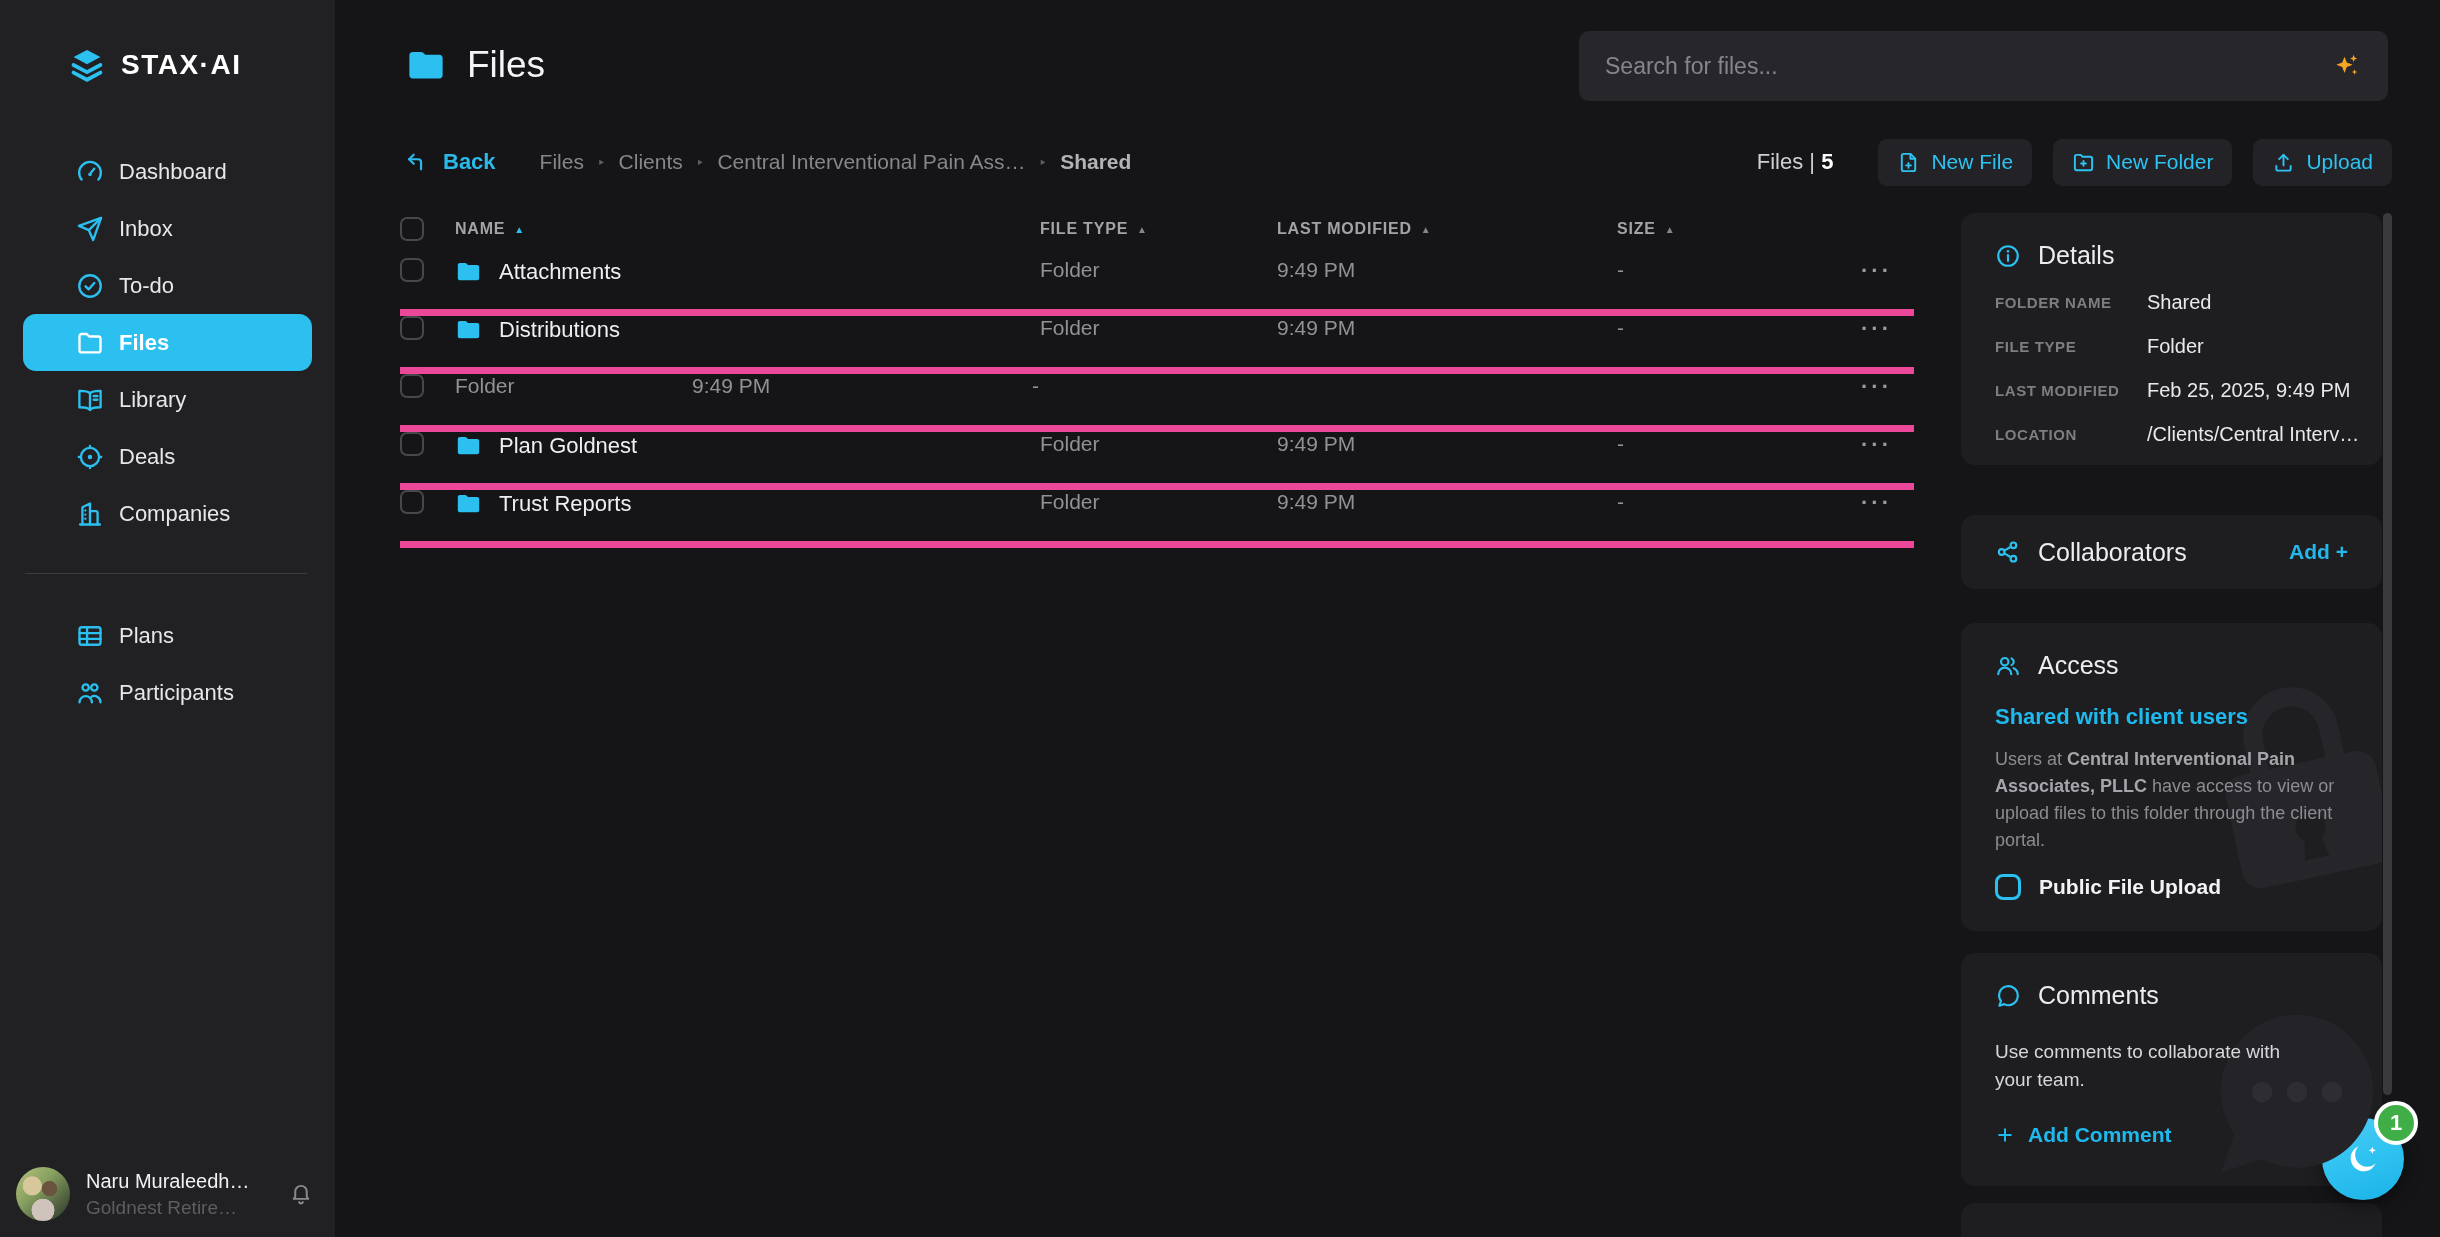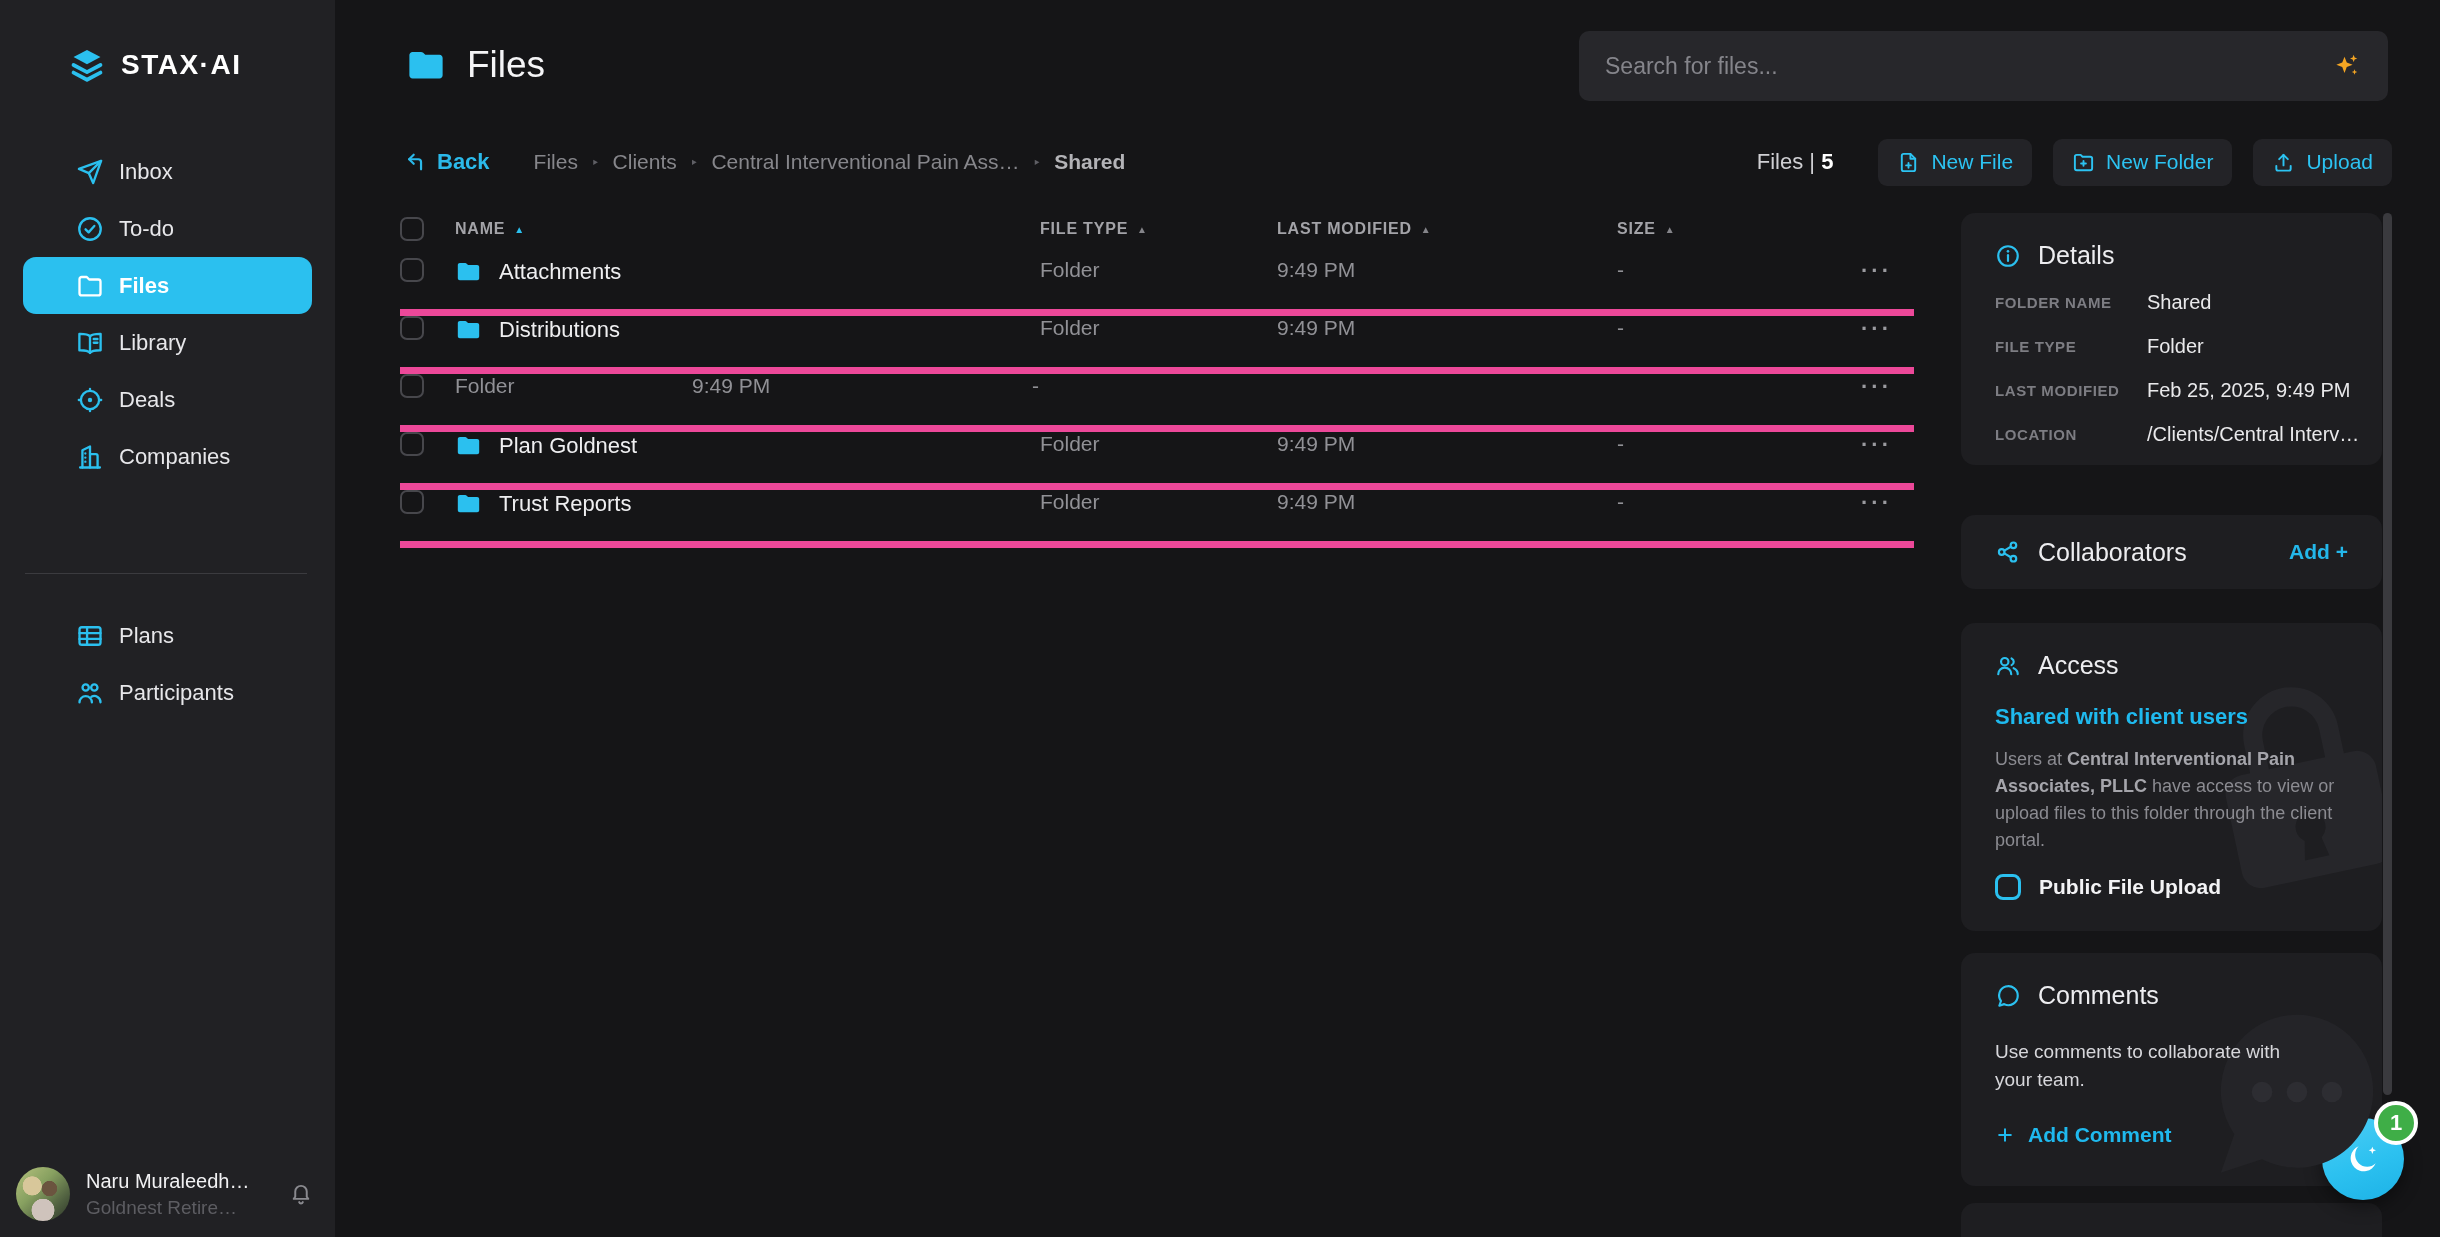--- a/index.html
+++ b/index.html
@@ -167,6 +167,16 @@
       <div class="nav-item">
         <span class="nicon">
           <svg viewBox="0 0 24 24" fill="none" stroke="currentColor" stroke-width="2" stroke-linecap="round" stroke-linejoin="round">
+            <path d="M4.8 18.5a9.3 9.3 0 1 1 14.4 0"></path>
+              <path d="M12 13.6l3.6-4.4"></path>
+            <circle cx="12" cy="14.2" r="1.5" fill="currentColor" stroke="none"></circle>
+          </svg>
+        </span>
+        <span>Dashboard</span>
+      </div>
+      <div class="nav-item">
+        <span class="nicon">
+          <svg viewBox="0 0 24 24" fill="none" stroke="currentColor" stroke-width="2" stroke-linecap="round" stroke-linejoin="round">
             <path d="M21.5 2.5L11 13"></path>
               <path d="M21.5 2.5l-6.8 19-3.7-8.5-8.5-3.7z"></path>
           </svg>

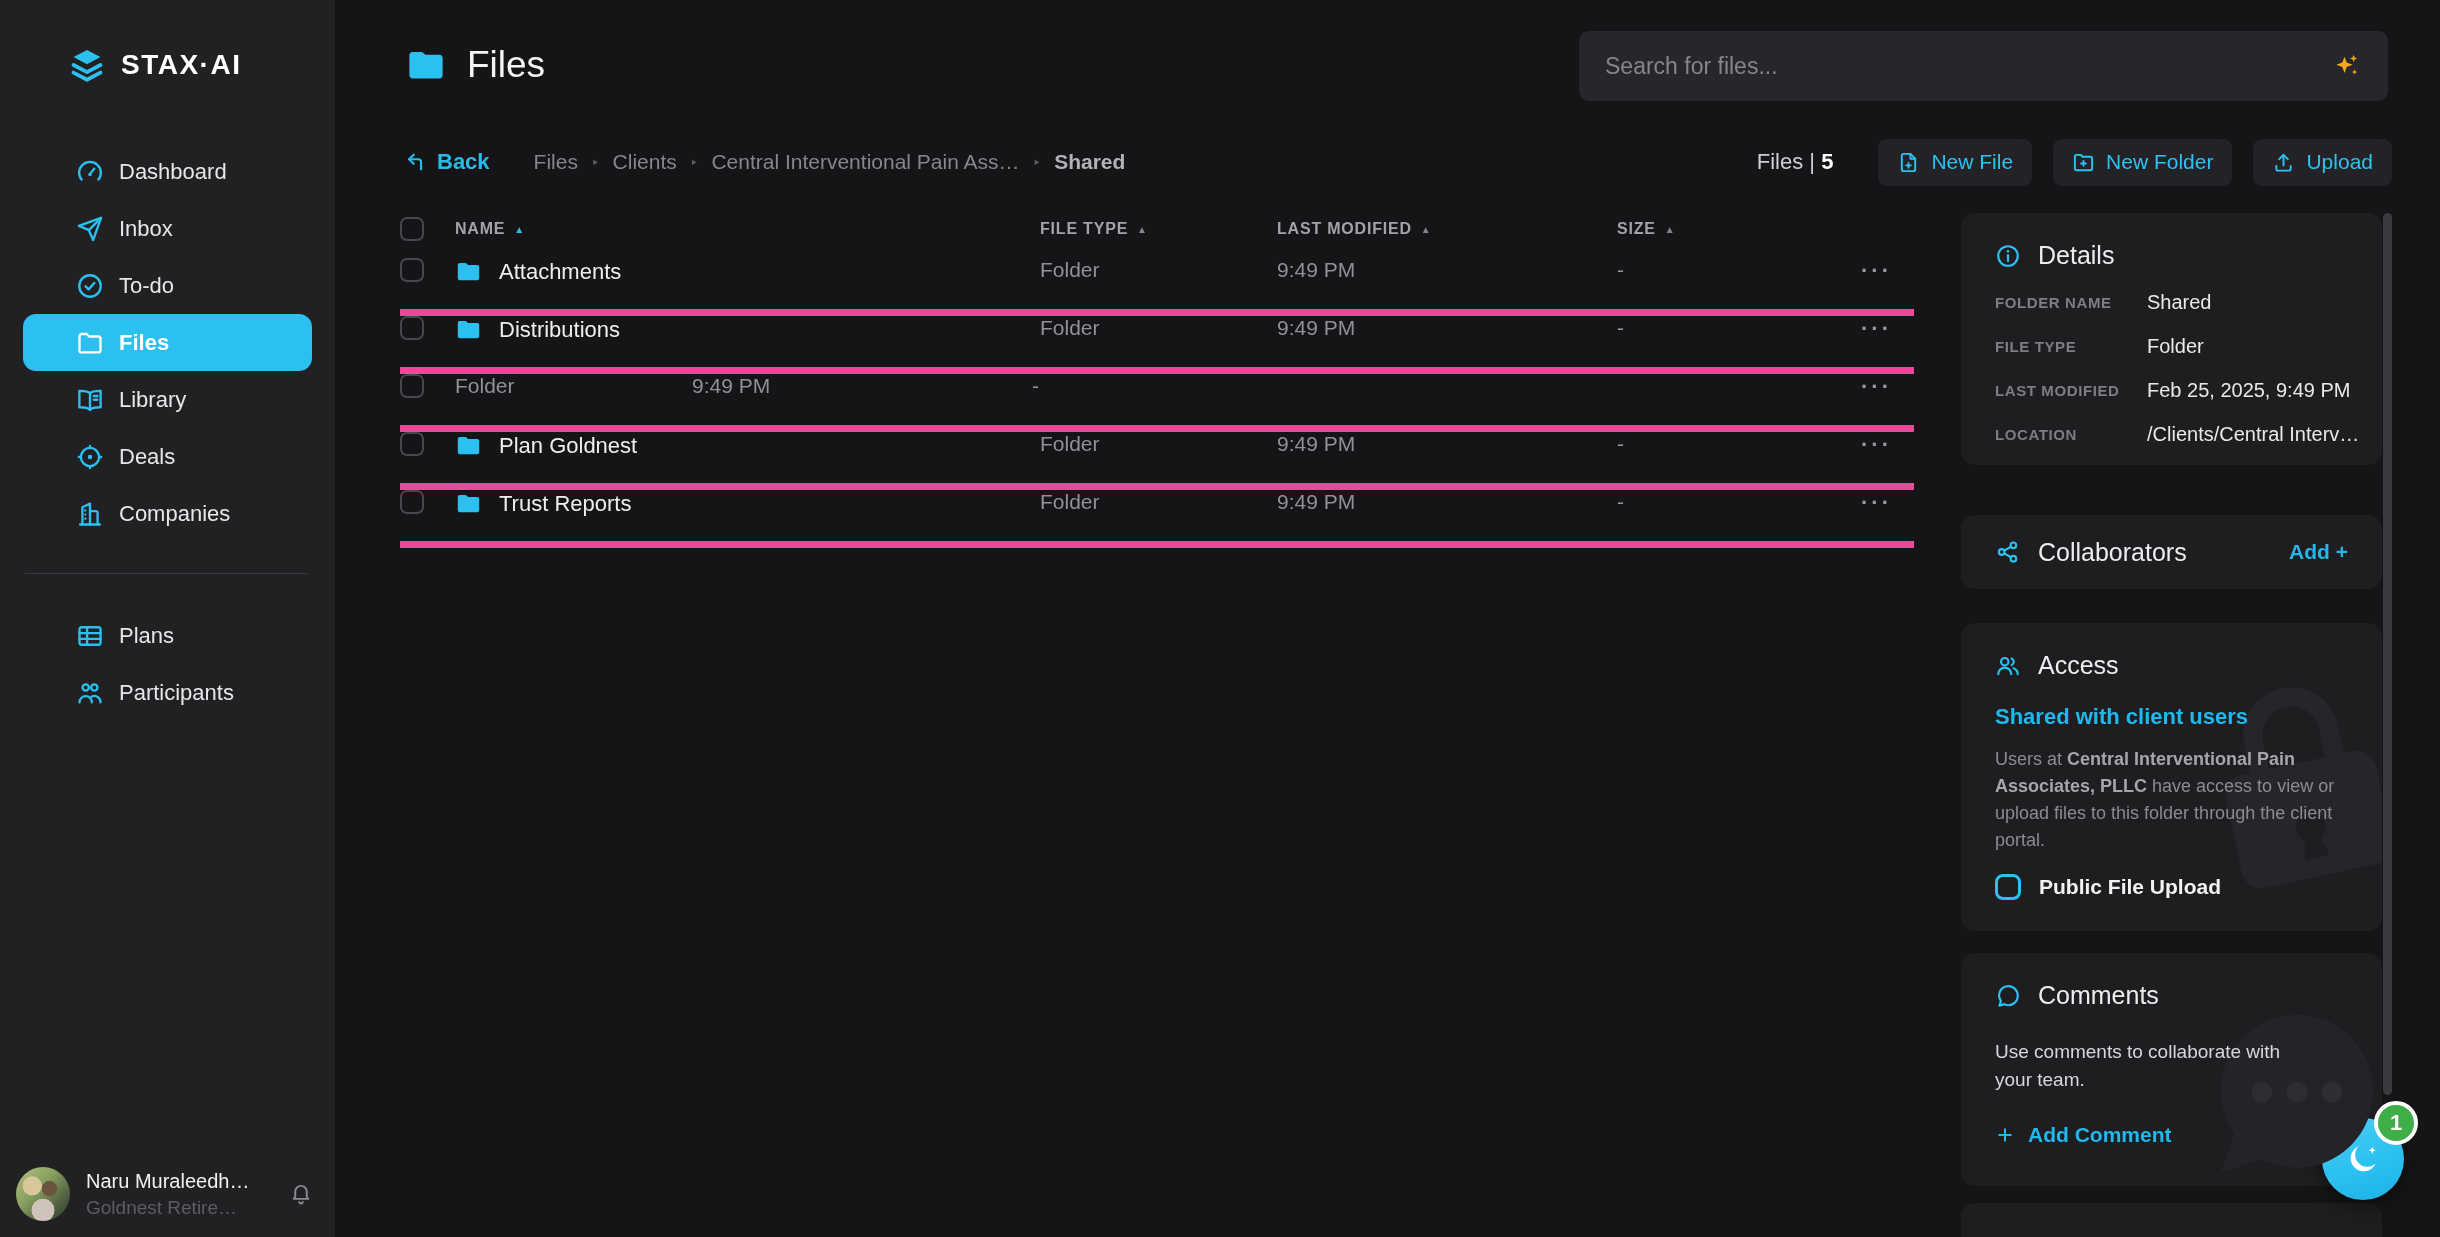--- a/index.html
+++ b/index.html
@@ -61,7 +61,7 @@
     position:absolute; left:405px; top:138px; width:1987px; height:48px;
     display:flex; align-items:center;
   }
-  .back { display:flex; align-items:center; gap:10px; color:#2bb9ea; font-weight:bold; font-size:22px; cursor:pointer; }
+  .back { display:flex; align-items:center; gap:16px; color:#2bb9ea; font-weight:bold; font-size:22px; cursor:pointer; }
   .crumbs { display:flex; align-items:center; margin-left:44px; font-size:21px; color:#86868b; }
   .crumb { cursor:pointer; }
   .crumb-sep { margin:0 14px; color:#5f5f65; font-size:18px; }

